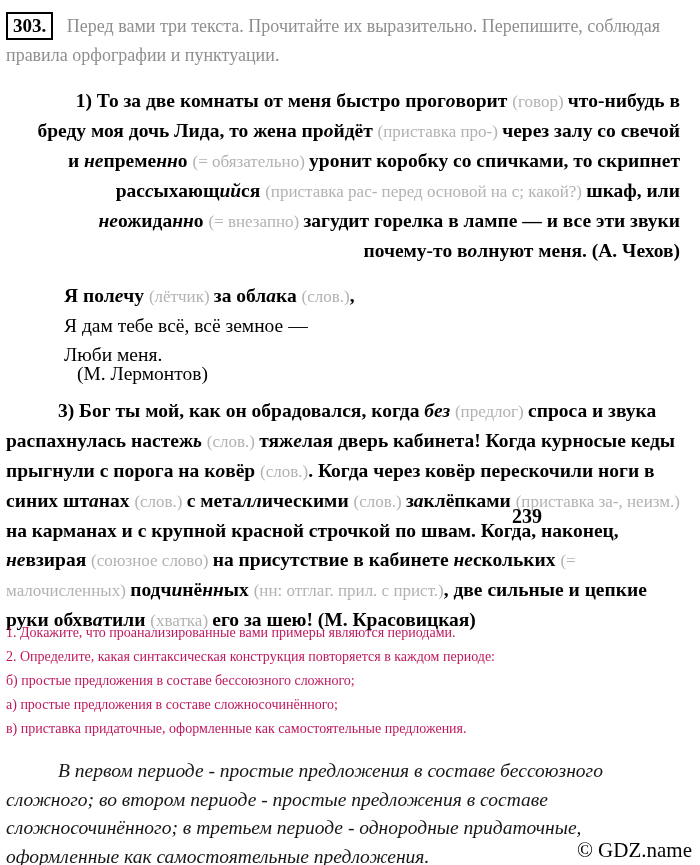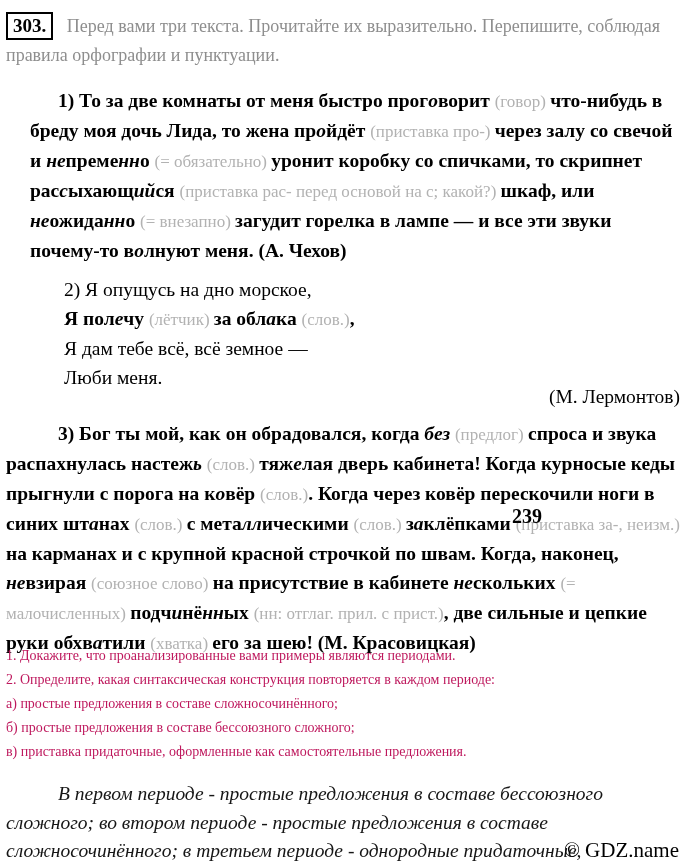--- a/index.html
+++ b/index.html
@@ -41,7 +41,7 @@
     font-size: 19.5px;
     line-height: 29px;
   }
-  .text1 { margin: 16px 0 10px 24px; text-indent: 28px; }
+  .text1 { margin: 16px 0 16px 24px; text-indent: 28px; text-align: right; }
   .poem  { margin: 0 0 0 58px; }
   .poem-line { line-height: 29px; }
   .poem-attr { margin: -10px 0 0 71px; line-height: 29px; text-align: right; }

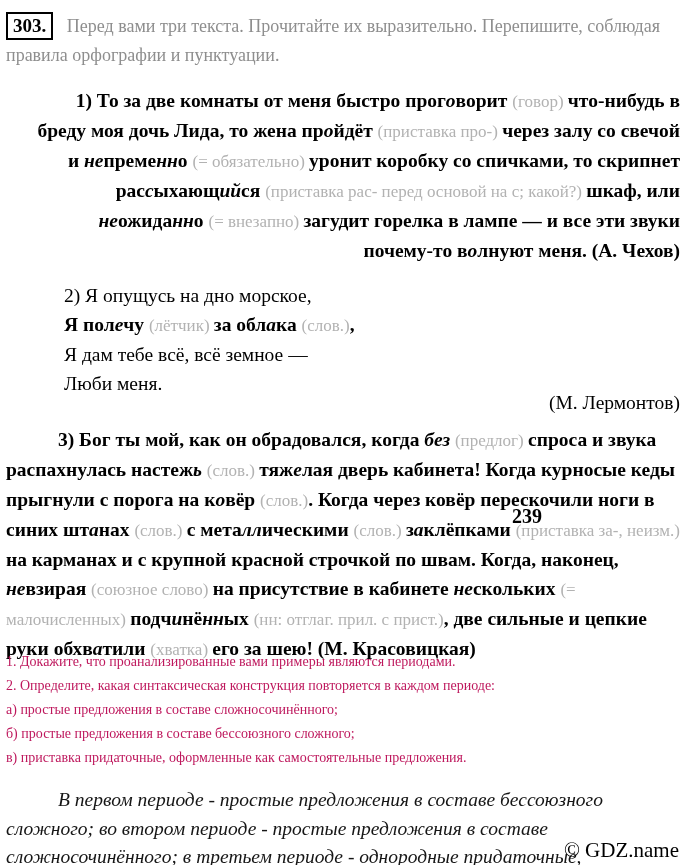--- a/index.html
+++ b/index.html
@@ -99,7 +99,6 @@
   <p class="t text1"><span class="run-b">1) То за две комнаты от меня быстро прог</span><span class="run-bi">о</span><span class="run-b">ворит </span><span class="run-g">(говор) </span><span class="run-b">что-нибудь в бреду моя дочь Лида, то жена пр</span><span class="run-bi">о</span><span class="run-b">йдёт </span><span class="run-g">(приставка про-) </span><span class="run-b">через залу со свечой и </span><span class="run-bi">не</span><span class="run-b">преме</span><span class="run-bi">нн</span><span class="run-b">о </span><span class="run-g">(= обязательно) </span><span class="run-b">уронит коробку со спичками, то скрипнет рас</span><span class="run-bi">с</span><span class="run-b">ыхающ</span><span class="run-bi">ий</span><span class="run-b">ся </span><span class="run-g">(приставка рас- перед основой на с; какой?) </span><span class="run-b">шкаф, или </span><span class="run-bi">не</span><span class="run-b">ожида</span><span class="run-bi">нн</span><span class="run-b">о </span><span class="run-g">(= внезапно) </span><span class="run-b">загудит горелка в лампе — и все эти звуки почему-то в</span><span class="run-bi">о</span><span class="run-b">лнуют меня. (А. Чехов)</span></p>
 
   <div class="t poem">
-    <p class="poem-line"><span class="run-n">2) Я опущусь на дно морское,</span></p>
     <p class="poem-line"><span class="run-b">Я пол</span><span class="run-bi">е</span><span class="run-b">чу </span><span class="run-g">(лётчик) </span><span class="run-b">за обл</span><span class="run-bi">а</span><span class="run-b">ка </span><span class="run-g">(слов.)</span><span class="run-b">,</span></p>
     <p class="poem-line"><span class="run-n">Я дам тебе всё, всё земное —</span></p>
     <p class="poem-line"><span class="run-n">Люби меня.</span></p>

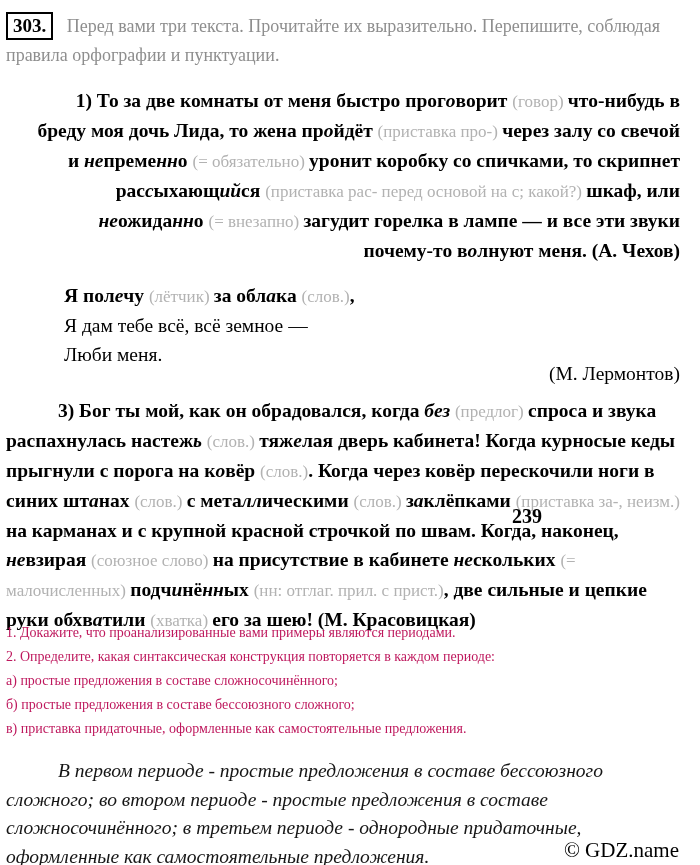--- a/index.html
+++ b/index.html
@@ -44,7 +44,7 @@
   .text1 { margin: 16px 0 16px 24px; text-indent: 28px; text-align: right; }
   .poem  { margin: 0 0 0 58px; }
   .poem-line { line-height: 29px; }
-  .poem-attr { margin: -10px 0 0 71px; line-height: 29px; text-align: right; }
+  .poem-attr { margin: -10px 0 0 71px; line-height: 29px; }
   .text3 { margin: 8px 0 0 0; text-indent: 52px; }
   
   .run-n  { font-weight: normal; }

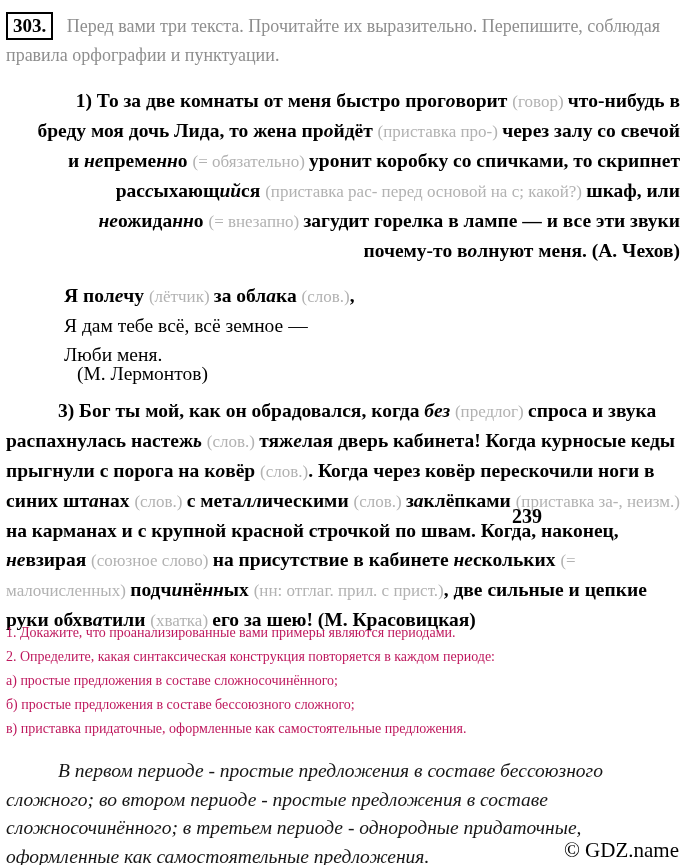--- a/index.html
+++ b/index.html
@@ -112,8 +112,8 @@
   <div class="questions">
     <p class="q-line">1. Докажите, что проанализированные вами примеры являются периодами.</p>
     <p class="q-line">2. Определите, какая синтаксическая конструкция повторяется в каждом периоде:</p>
+    <p class="q-line">б) простые предложения в составе бессоюзного сложного;</p>
     <p class="q-line">а) простые предложения в составе сложносочинённого;</p>
-    <p class="q-line">б) простые предложения в составе бессоюзного сложного;</p>
     <p class="q-line">в) приставка придаточные, оформленные как самостоятельные предложения.</p>
   </div>
 

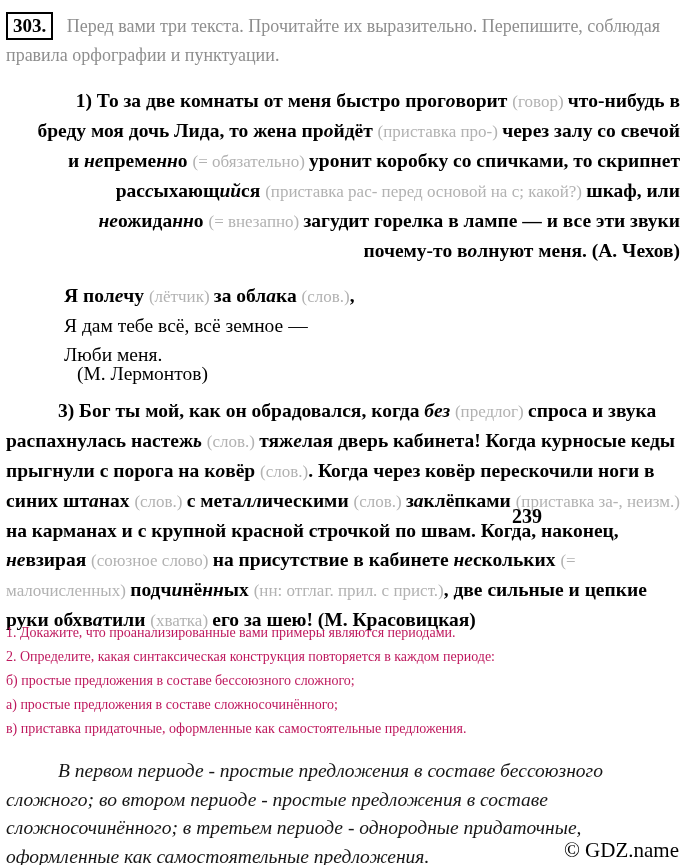--- a/index.html
+++ b/index.html
@@ -79,7 +79,7 @@
   }
   .copyright {
     position: absolute;
-    right: 21px;
+    right: 8px;
     bottom: 2px;
     font-size: 21px;
     color: #000;

